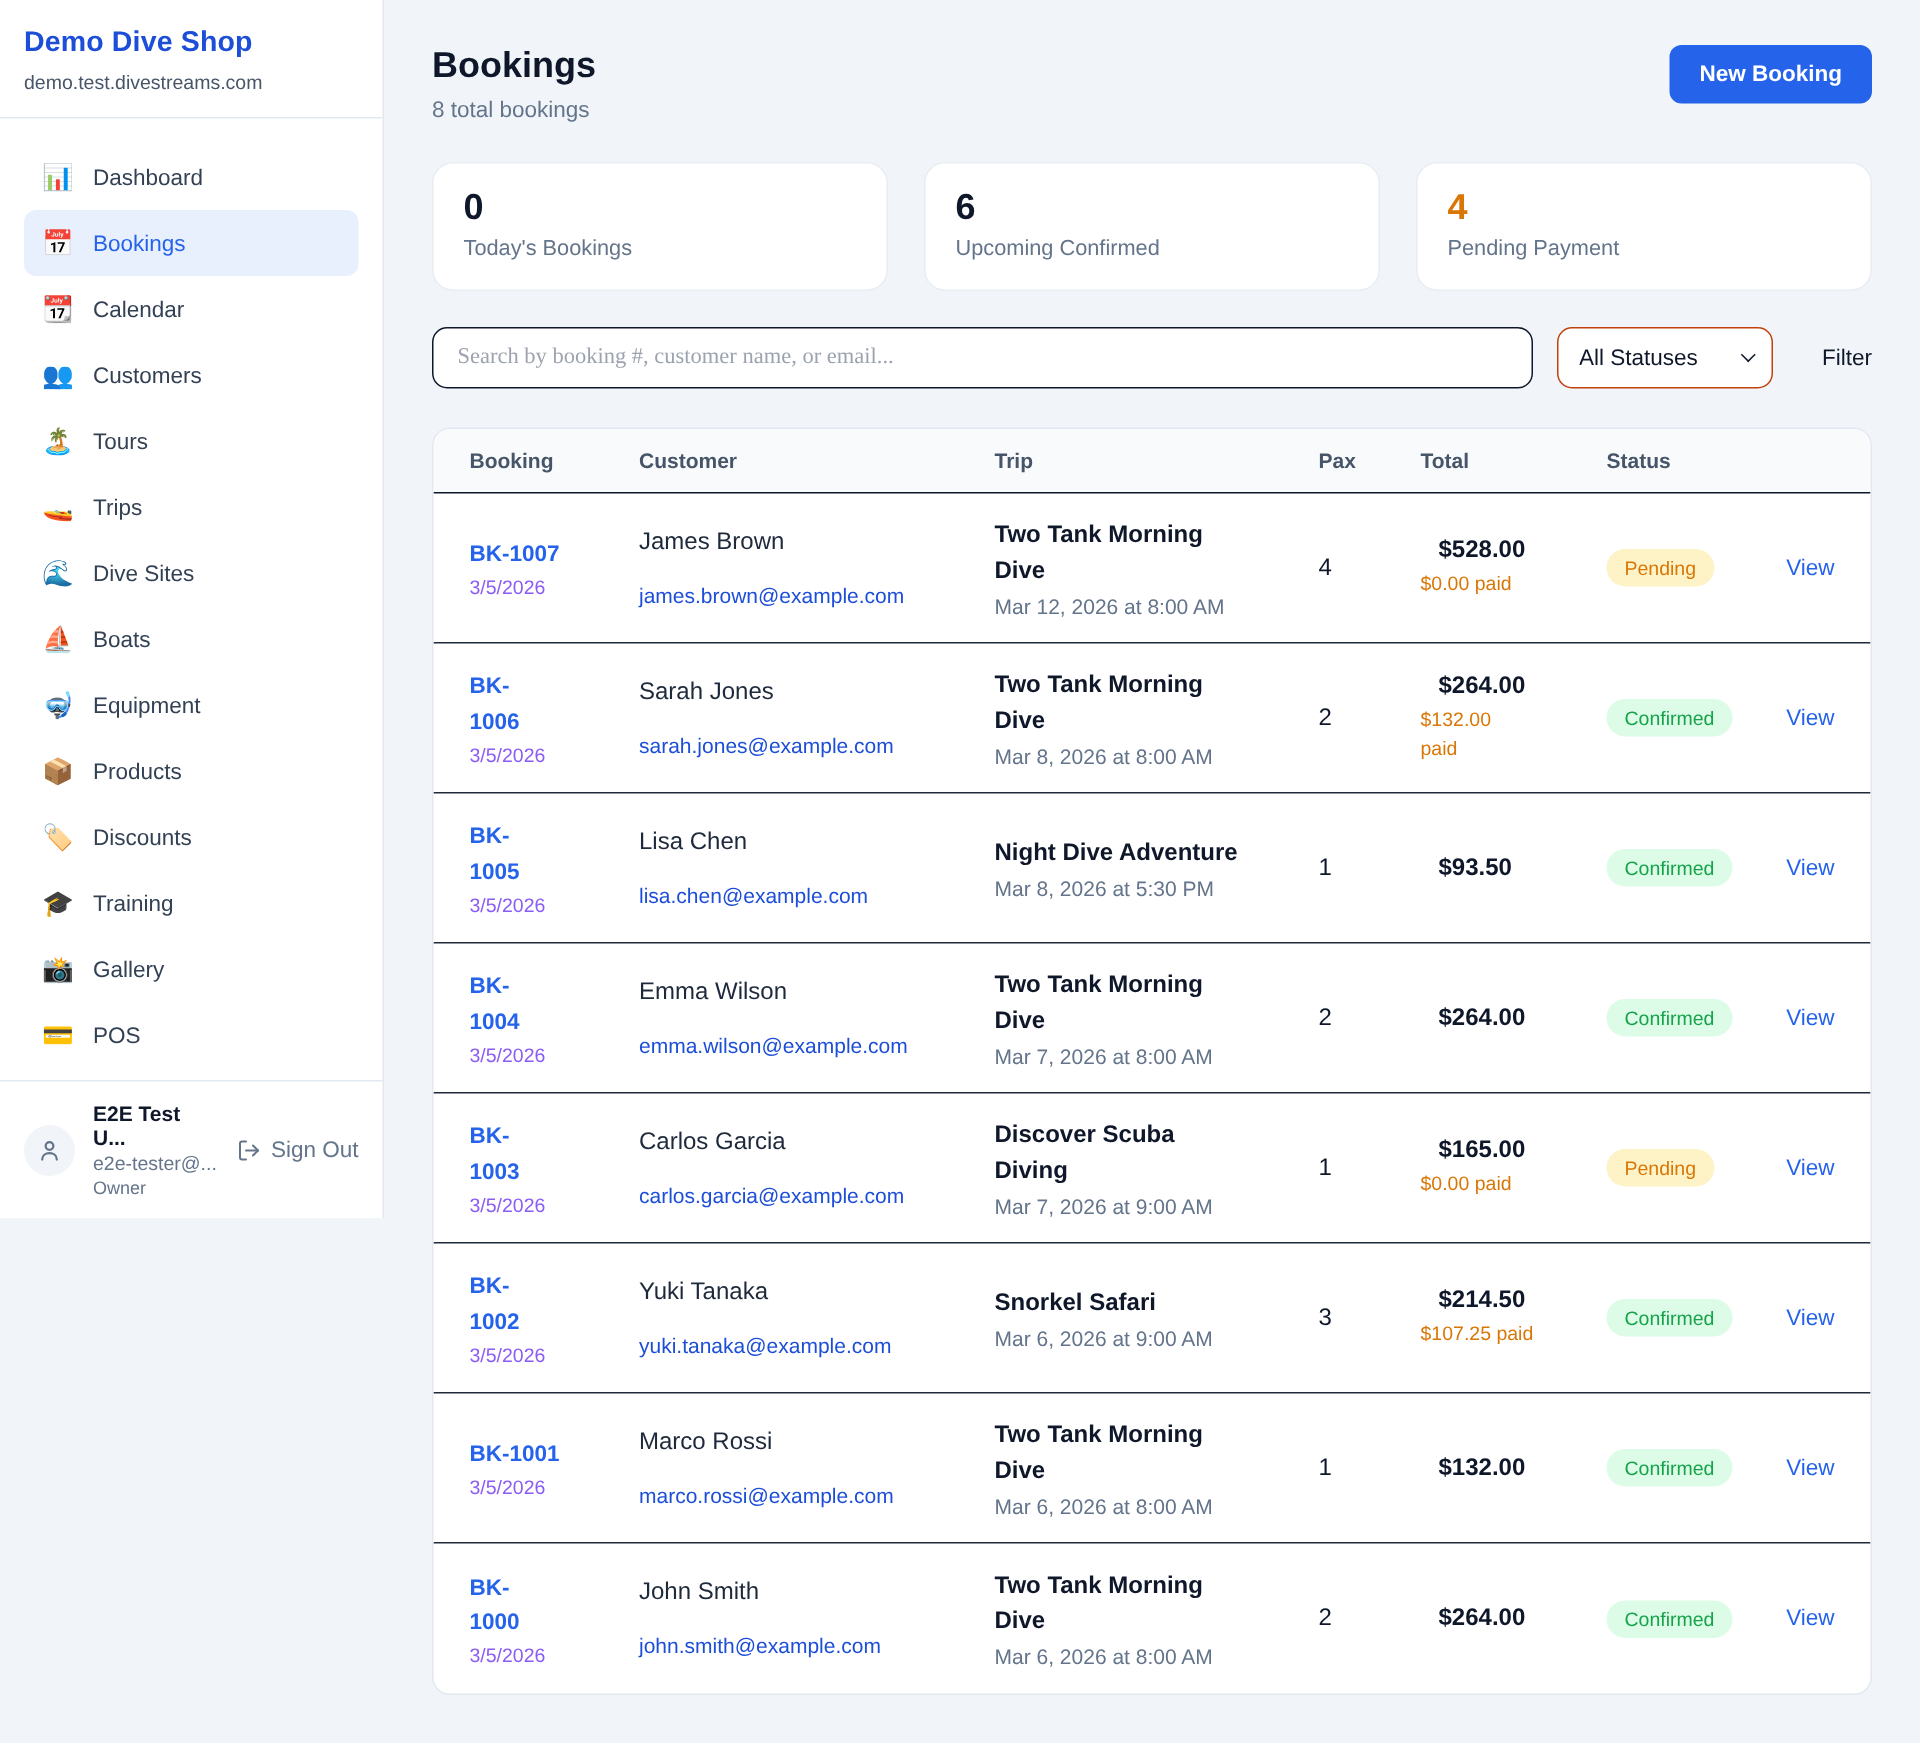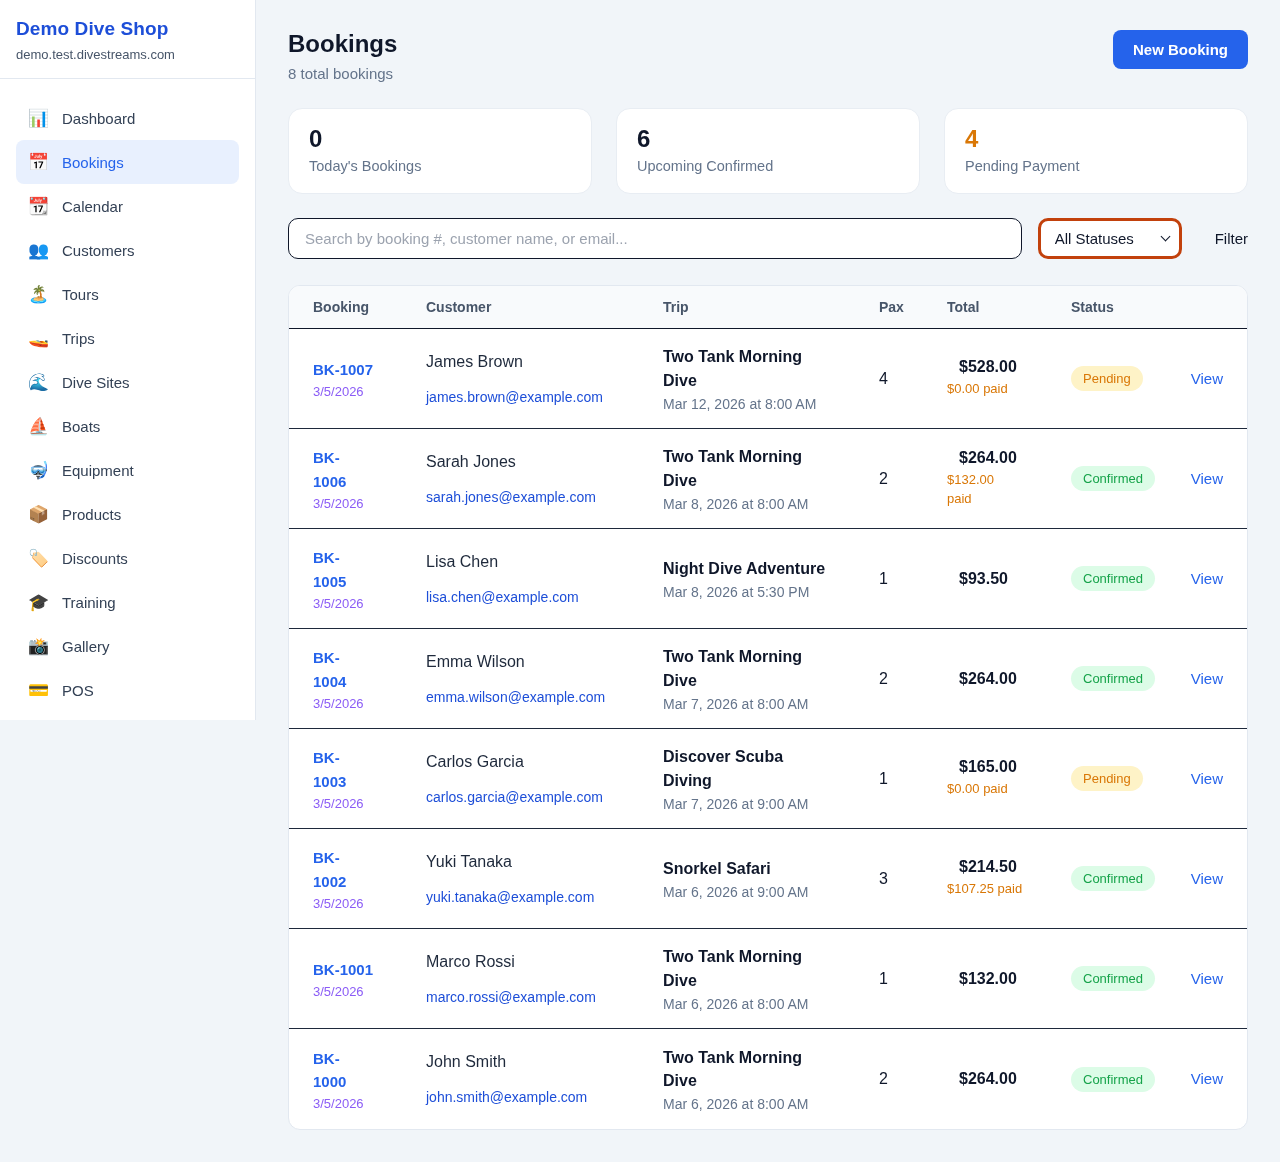--- a/index.html
+++ b/index.html
@@ -75,7 +75,7 @@
   .search-input {
     flex: 1; height: 41px;
     border: 1px solid #0f172a; border-radius: 10px;
-    padding: 0 16px; font-family: Liberation Sans, sans-serif; font-size: 15px; color: #0f172a;
+    padding: 0 16px; font-family: Liberation Serif, serif; font-size: 15px; color: #0f172a;
     background: #ffffff; outline: none;
   }
   .search-input::placeholder { color: #9ca3af; }

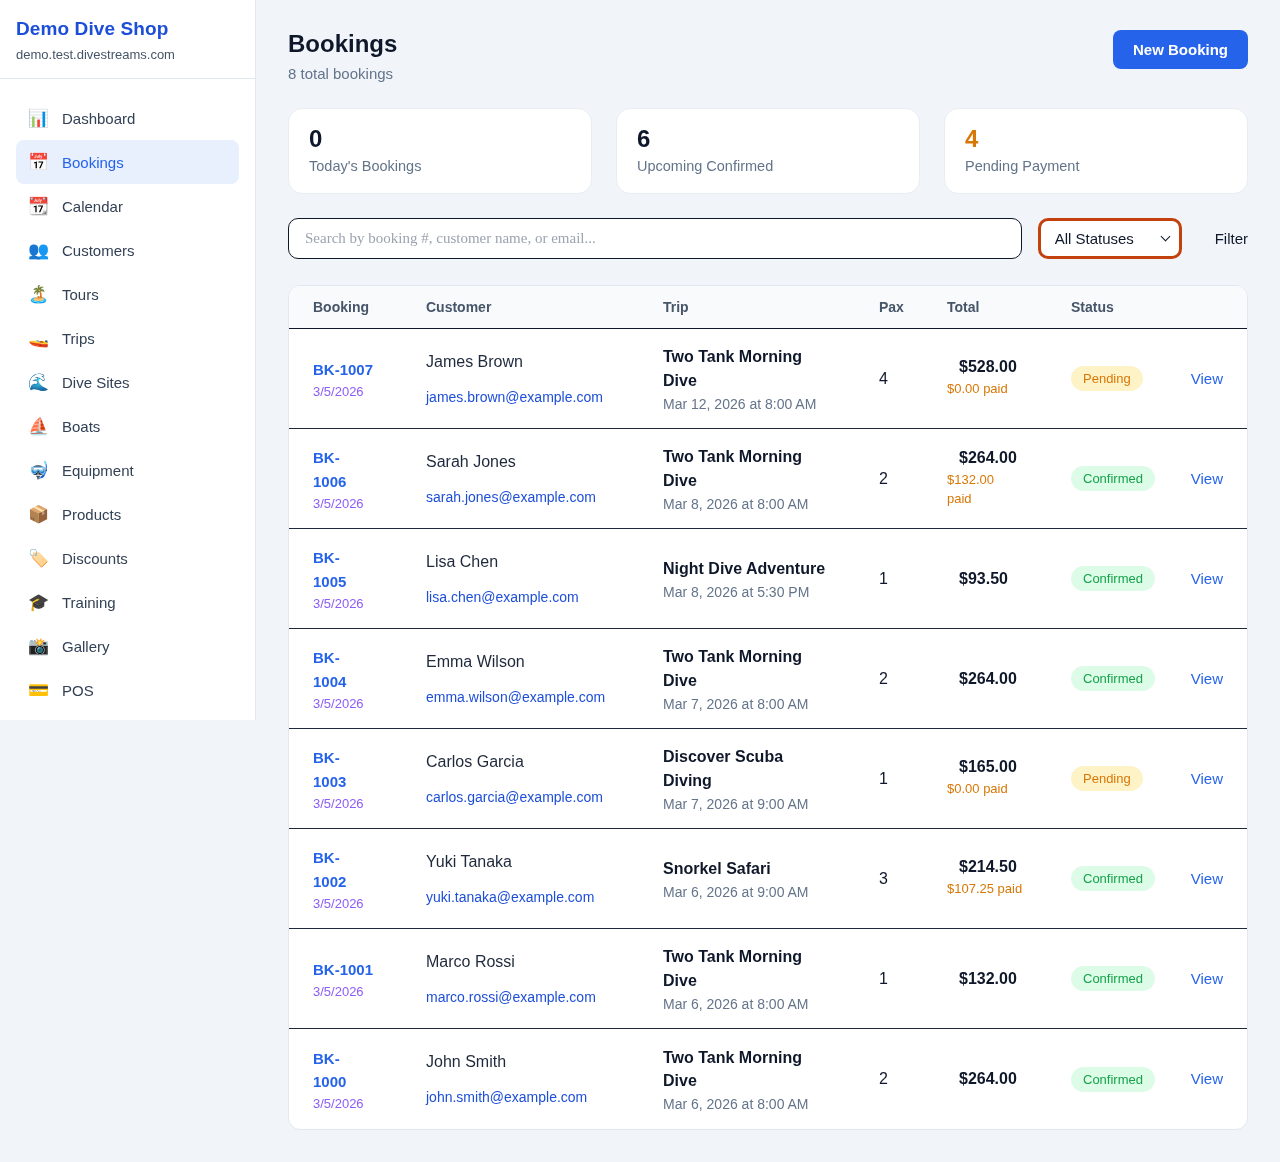--- a/index.html
+++ b/index.html
@@ -83,7 +83,7 @@
   .status-select {
     -webkit-appearance: none; appearance: none;
     height: 41px; width: 144px;
-    border: 3px solid #c2410c; border-radius: 10px;
+    border: 1px solid #c2410c; border-radius: 10px;
     background: #ffffff; font-family: inherit; font-size: 15px; color: #0f172a;
     padding: 0 30px 1px 14px; cursor: pointer; outline: none;
   }

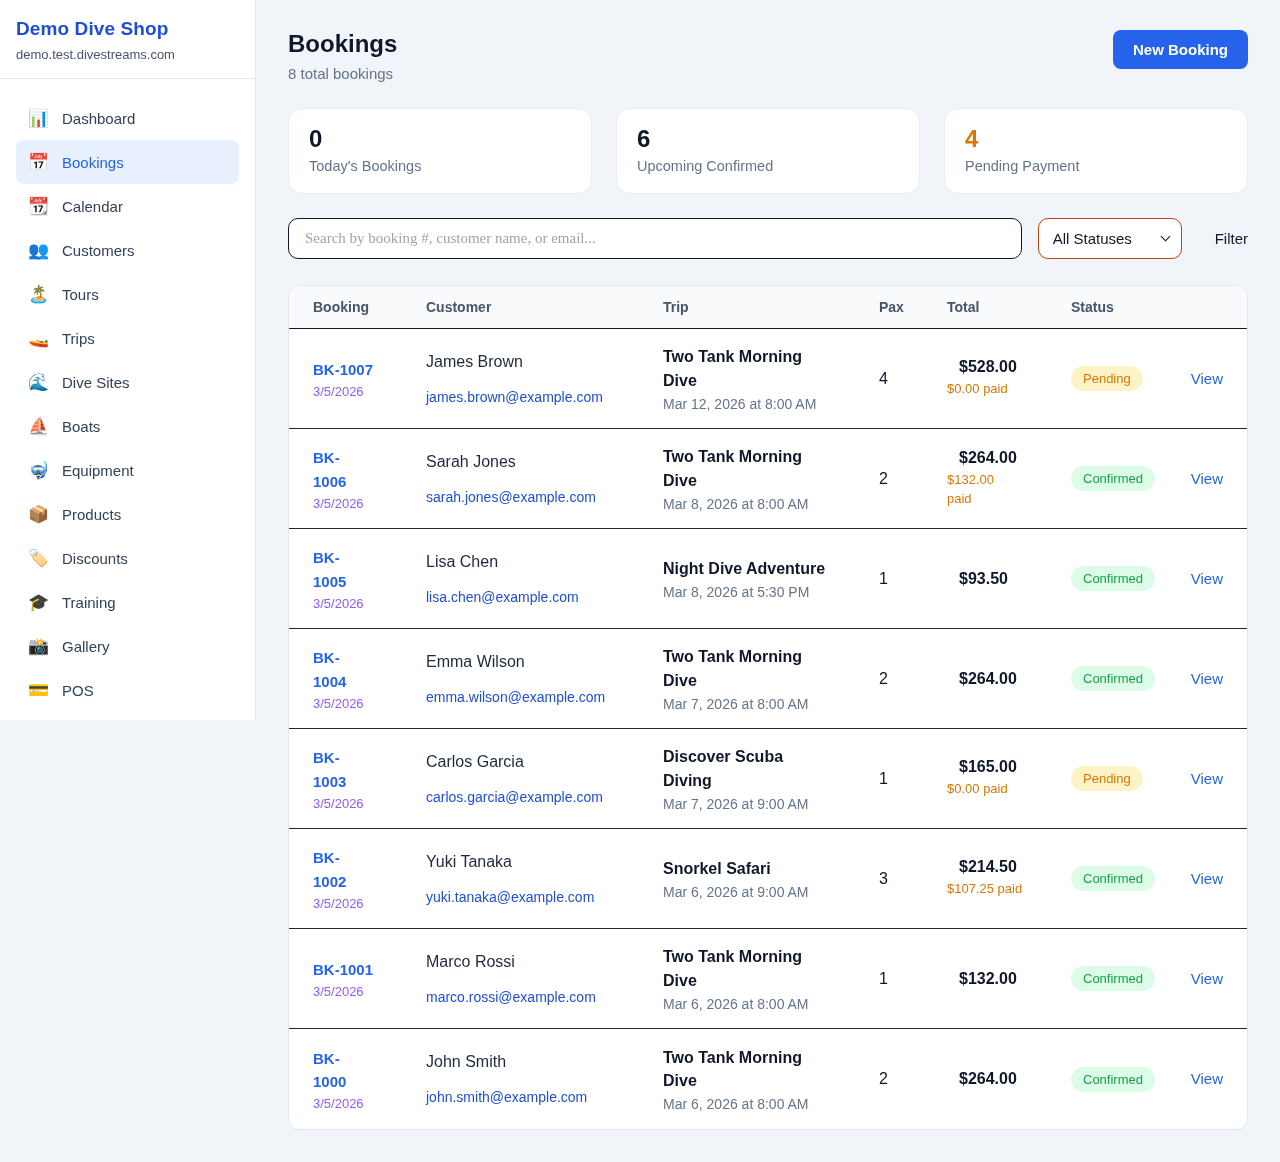--- a/index.html
+++ b/index.html
@@ -214,6 +214,27 @@
     <span class="nav-label">POS</span>
   </div>
 </nav>
+  <div class="sidebar-user">
+    <div class="avatar">
+      <svg width="18" height="18" viewBox="0 0 24 24" fill="none" stroke="#64748b" stroke-width="2" stroke-linecap="round" stroke-linejoin="round">
+        <circle cx="12" cy="8" r="3.4"></circle>
+        <path d="M5.5 20c0-3.6 2.9-5.6 6.5-5.6s6.5 2 6.5 5.6"></path>
+      </svg>
+    </div>
+    <div class="user-meta">
+      <div class="user-name">E2E Test U...</div>
+      <div class="user-email">e2e-tester@...</div>
+      <div class="user-role">Owner</div>
+    </div>
+    <div class="signout">
+      <svg width="16" height="16" viewBox="0 0 24 24" fill="none" stroke="#64748b" stroke-width="2" stroke-linecap="round" stroke-linejoin="round">
+        <path d="M9 21H5a2 2 0 0 1-2-2V5a2 2 0 0 1 2-2h4"></path>
+        <polyline points="16 17 21 12 16 7"></polyline>
+        <line x1="21" y1="12" x2="9" y2="12"></line>
+      </svg>
+      <span>Sign Out</span>
+    </div>
+  </div>
 </aside>
 
 <main class="main">

